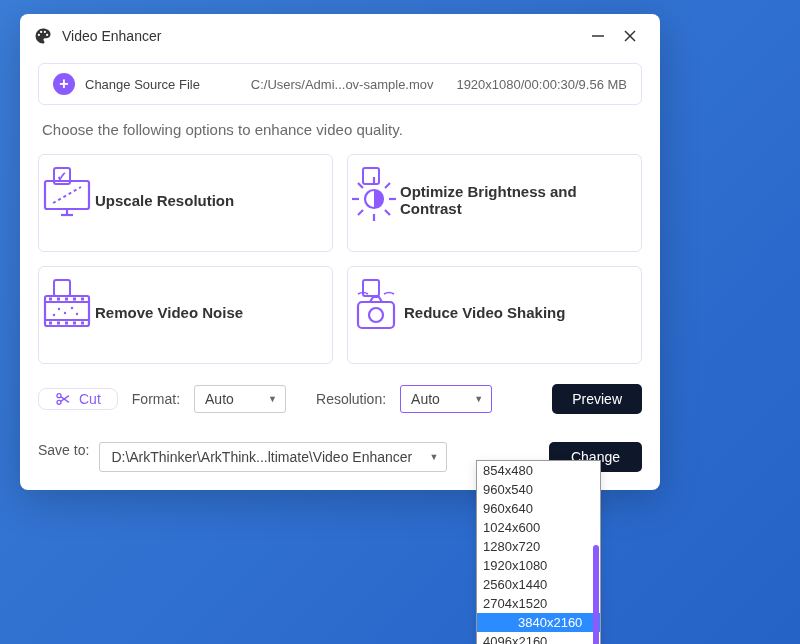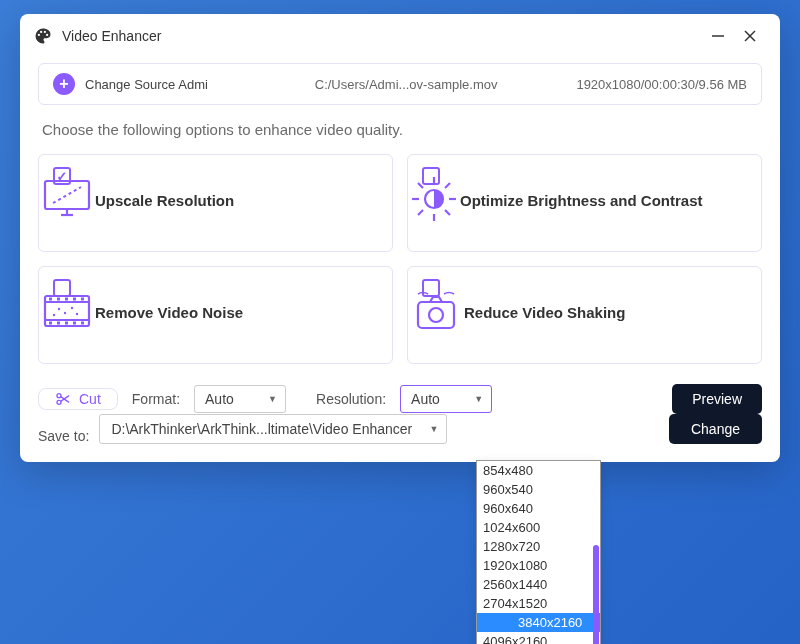--- a/index.html
+++ b/index.html
@@ -15,7 +15,7 @@
   position: absolute;
   top: 14px;
   left: 20px;
-  width: 760px;
+  width: 640px;
   background: #fff;
   border-radius: 8px;
   box-shadow: 0 10px 40px rgba(0,0,0,.2);

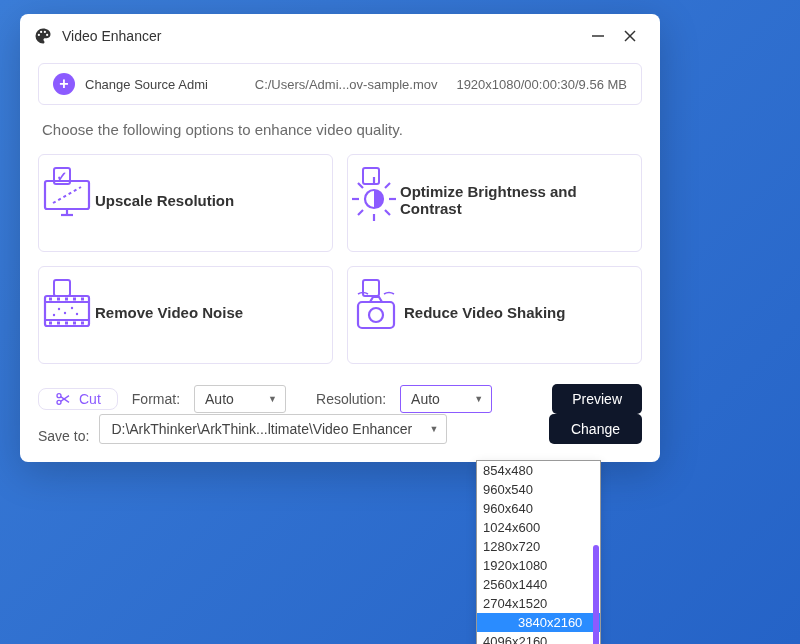--- a/index.html
+++ b/index.html
@@ -264,7 +264,7 @@
 
     <div class="source-bar">
       <div class="plus-circle">+</div>
-      <span class="change">Change Source Admi</span>
+      <span class="change">Change Source File</span>
       <span class="path">C:/Users/Admi...ov-sample.mov</span>
       <span class="meta">1920x1080/00:00:30/9.56 MB</span>
     </div>

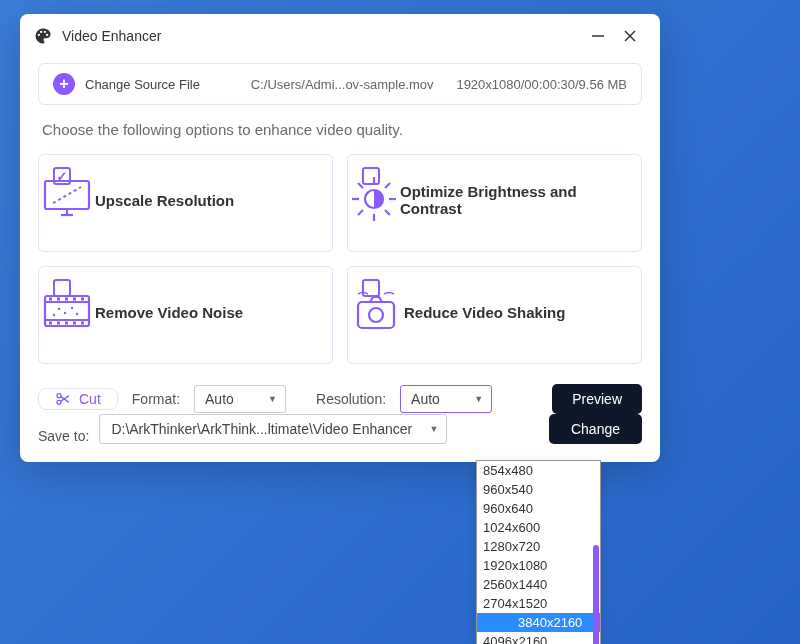--- a/index.html
+++ b/index.html
@@ -170,7 +170,8 @@
 
 .save-row {
   display: flex;
-  align-items: flex-end;
+  align-items: flex-start;
+  margin-top: 28px;
   gap: 10px;
   font-size: 14px;
   color: #555;

